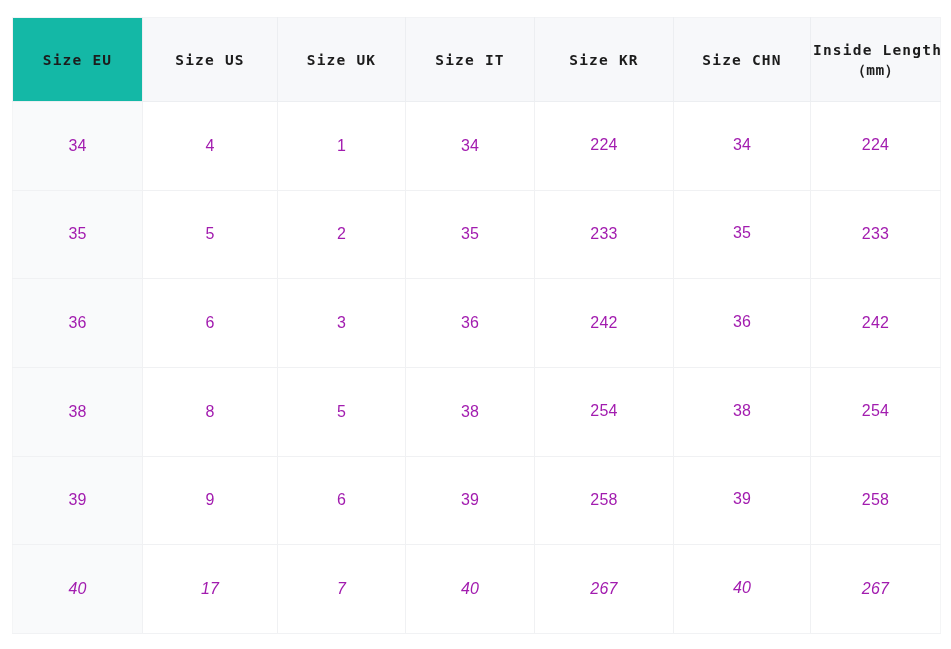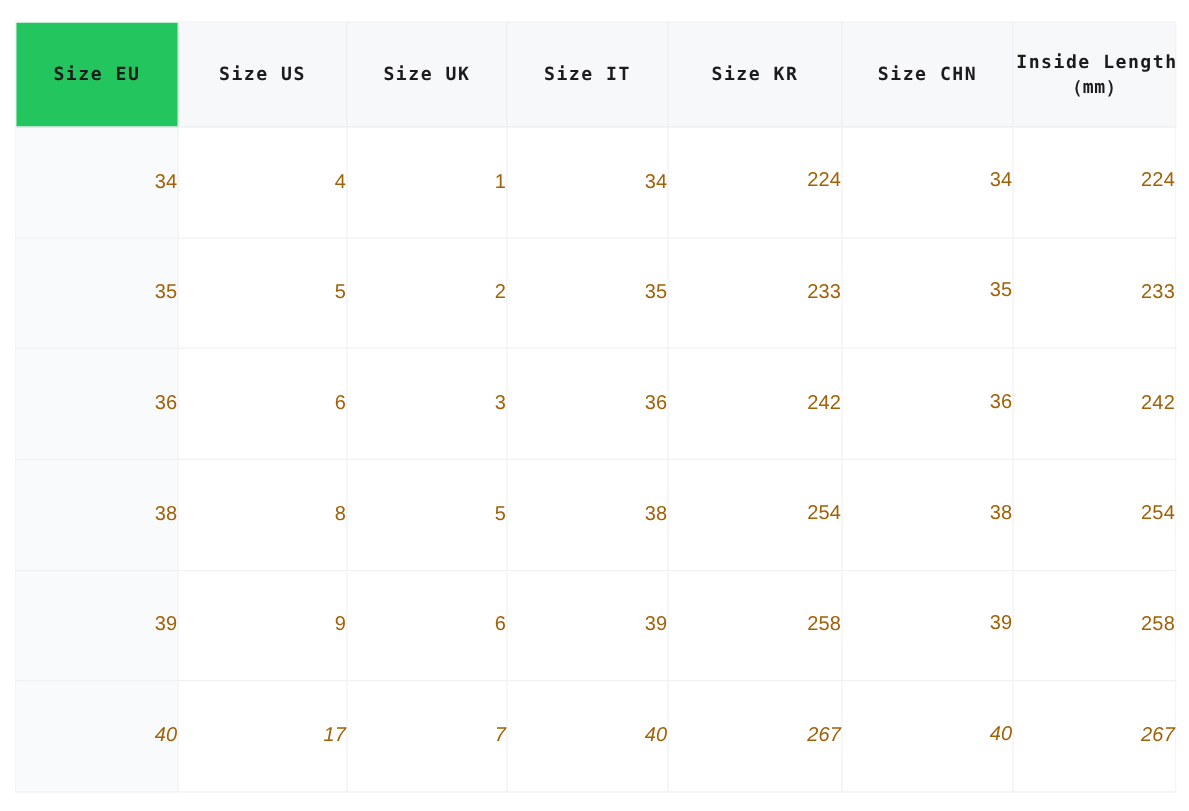--- a/index.html
+++ b/index.html
@@ -67,7 +67,7 @@
     white-space: nowrap;
   }
   th.header-cell.first-col {
-    background: #22c55e;
+    background: #14b8a6;
     border-left: 1px solid #f2f3f5;
   }
   th.header-cell.last-col {

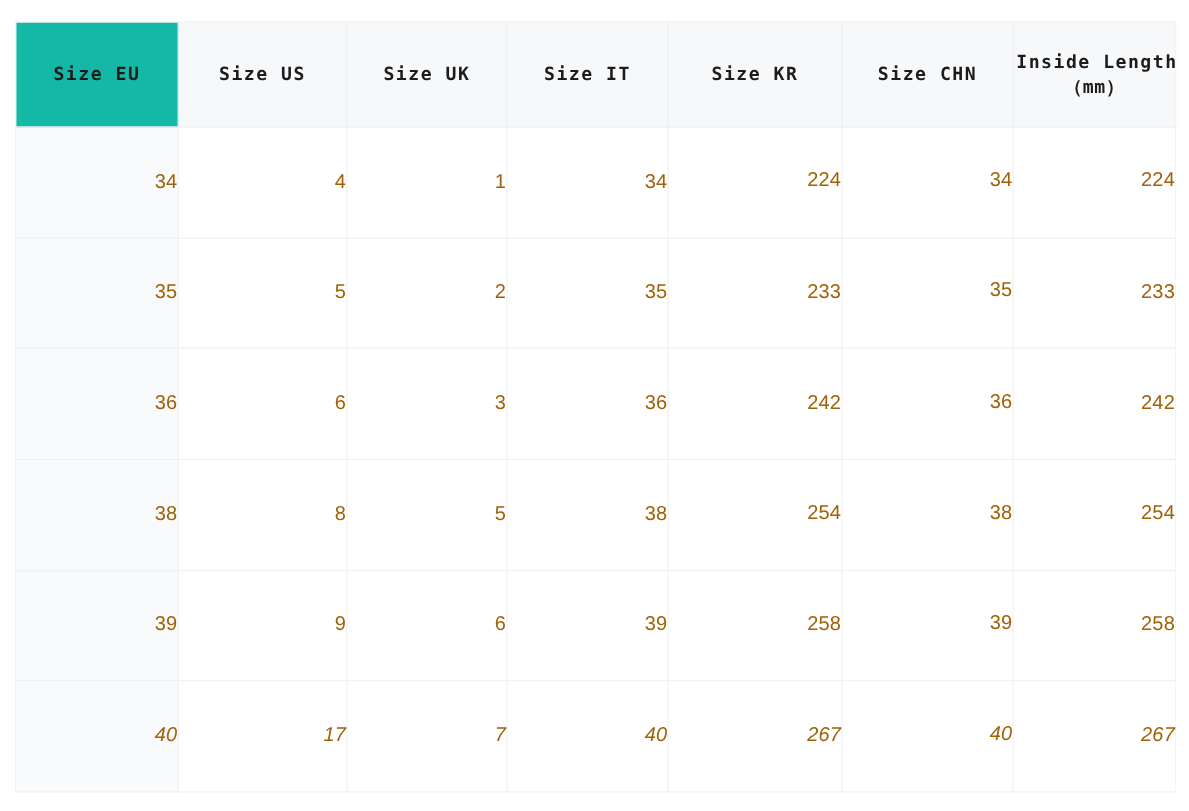--- a/index.html
+++ b/index.html
@@ -88,8 +88,8 @@
     font-family: "Liberation Sans", sans-serif;
     font-size: 16px;
     font-weight: 400;
-    color: #a16207;
-    text-align: right;
+    color: #a21caf;
+    text-align: center;
     vertical-align: middle;
     padding: 0;
     letter-spacing: 0.2px;

